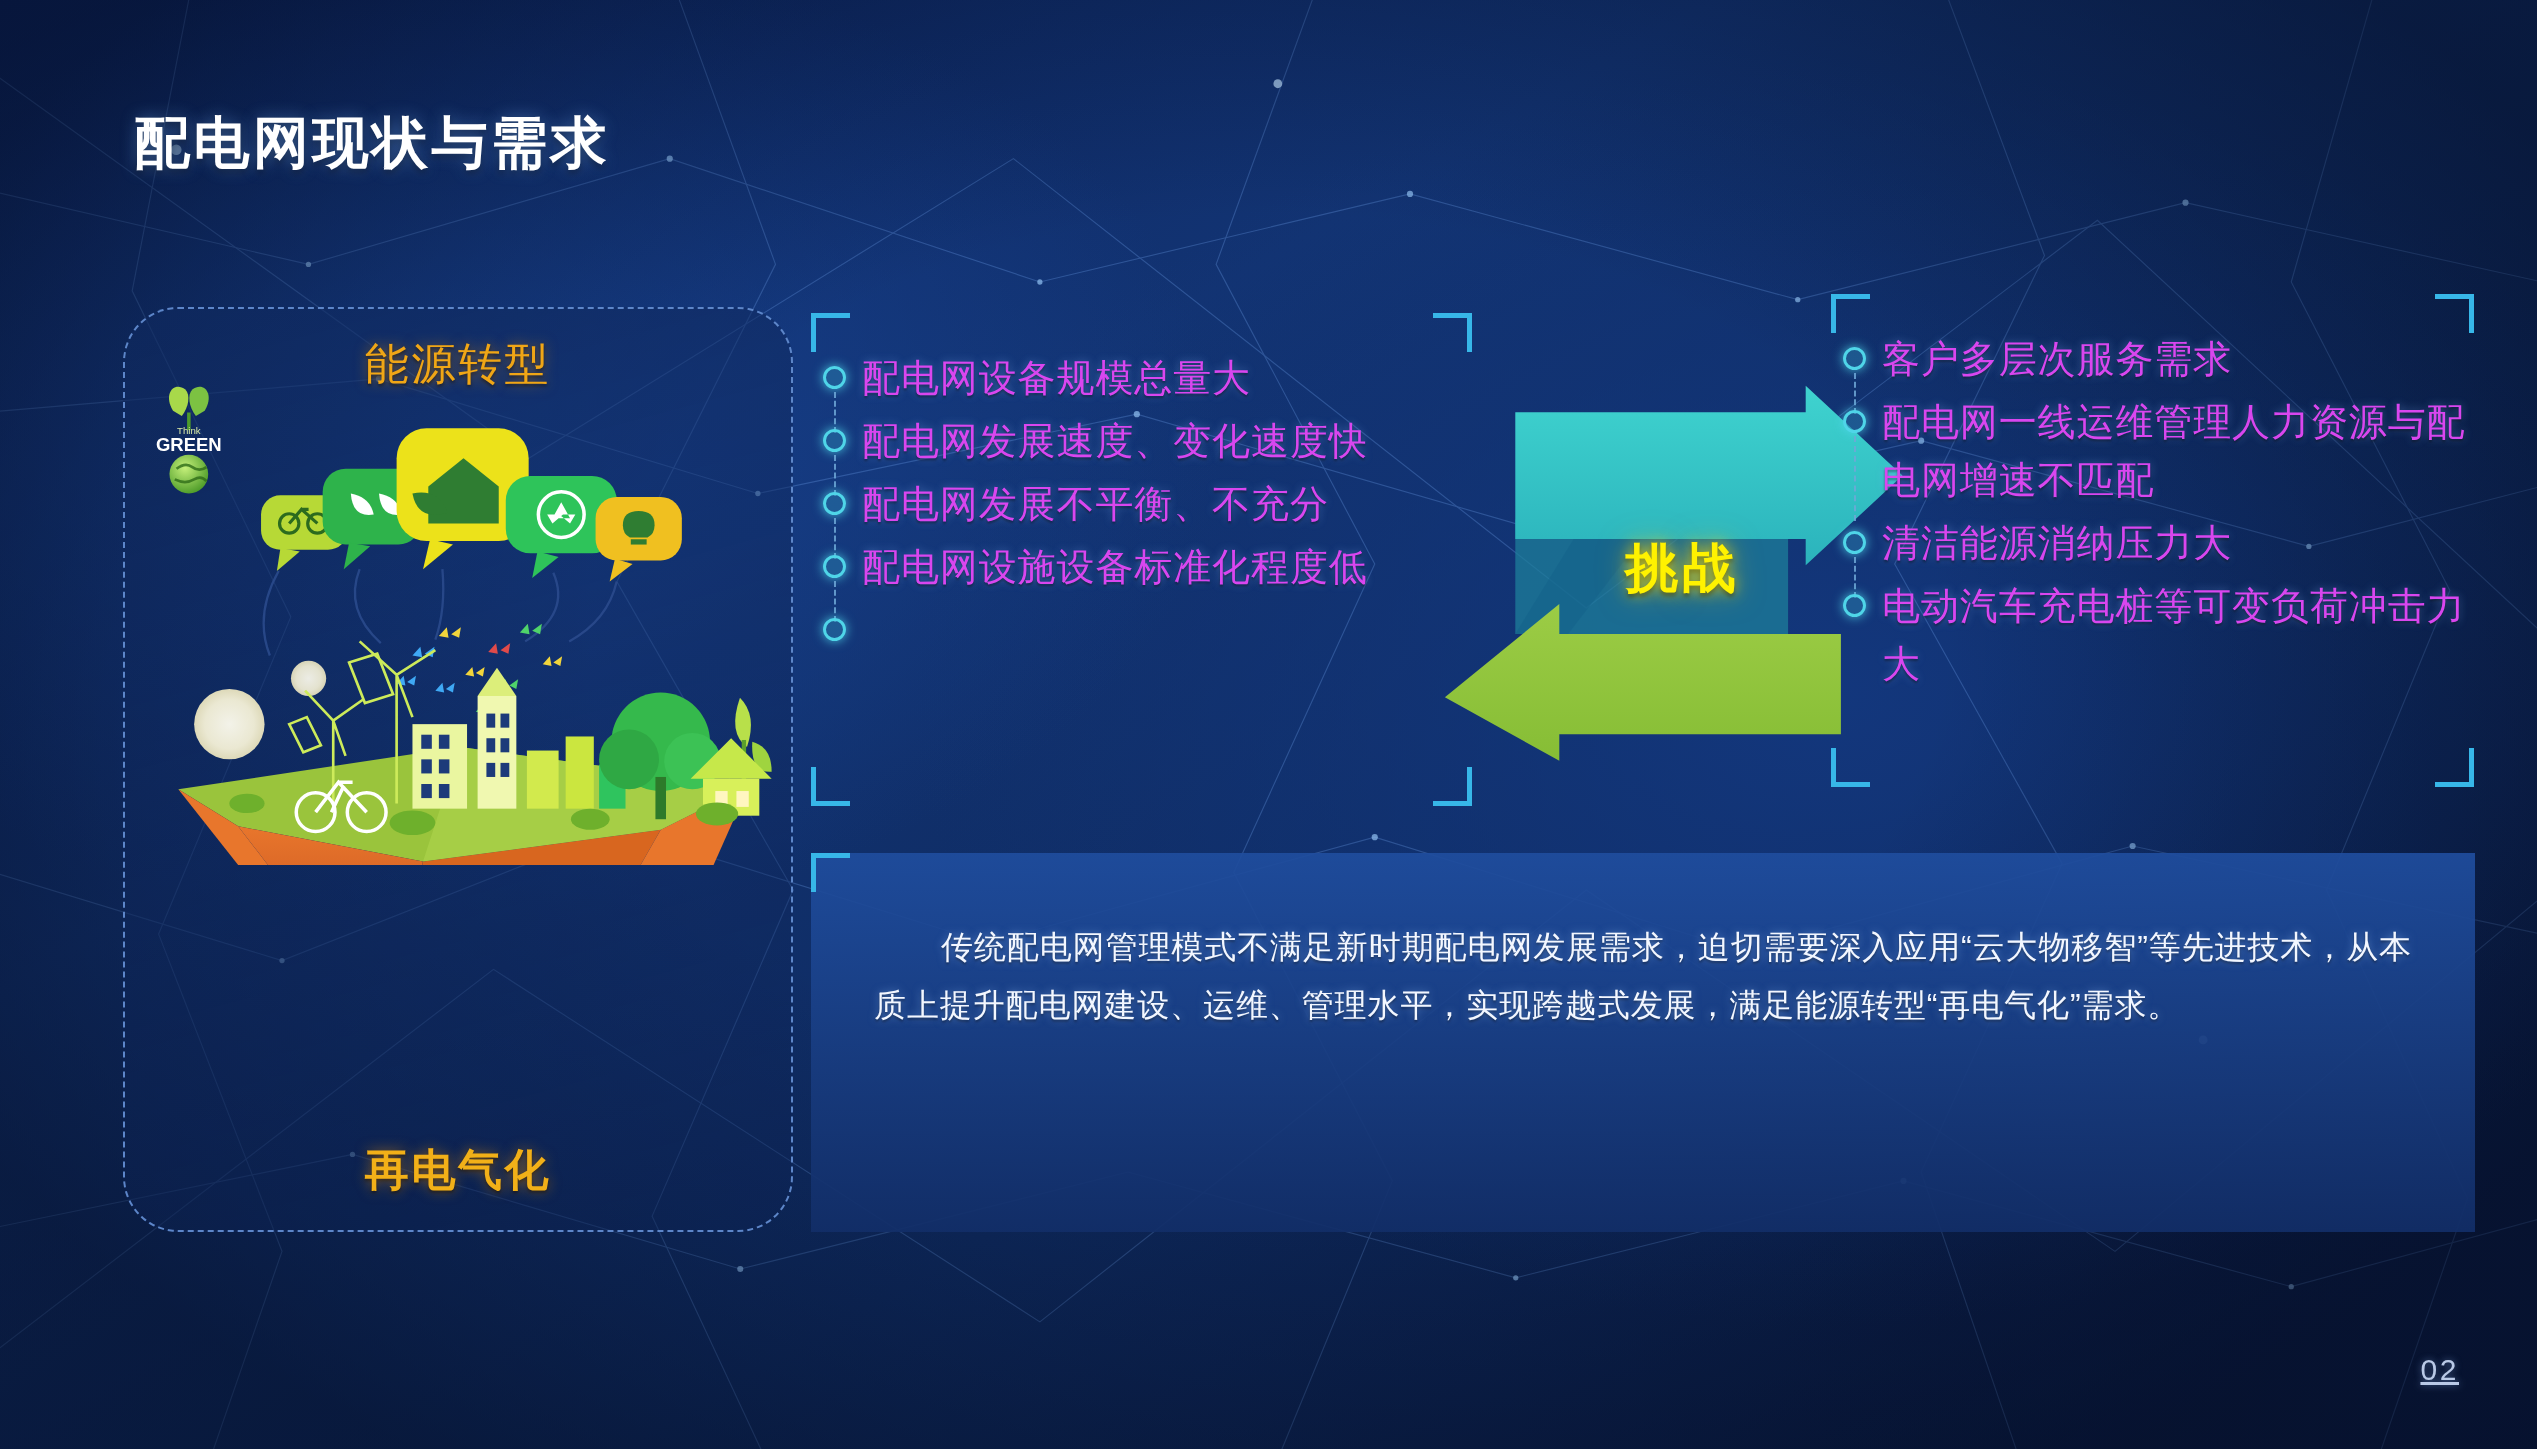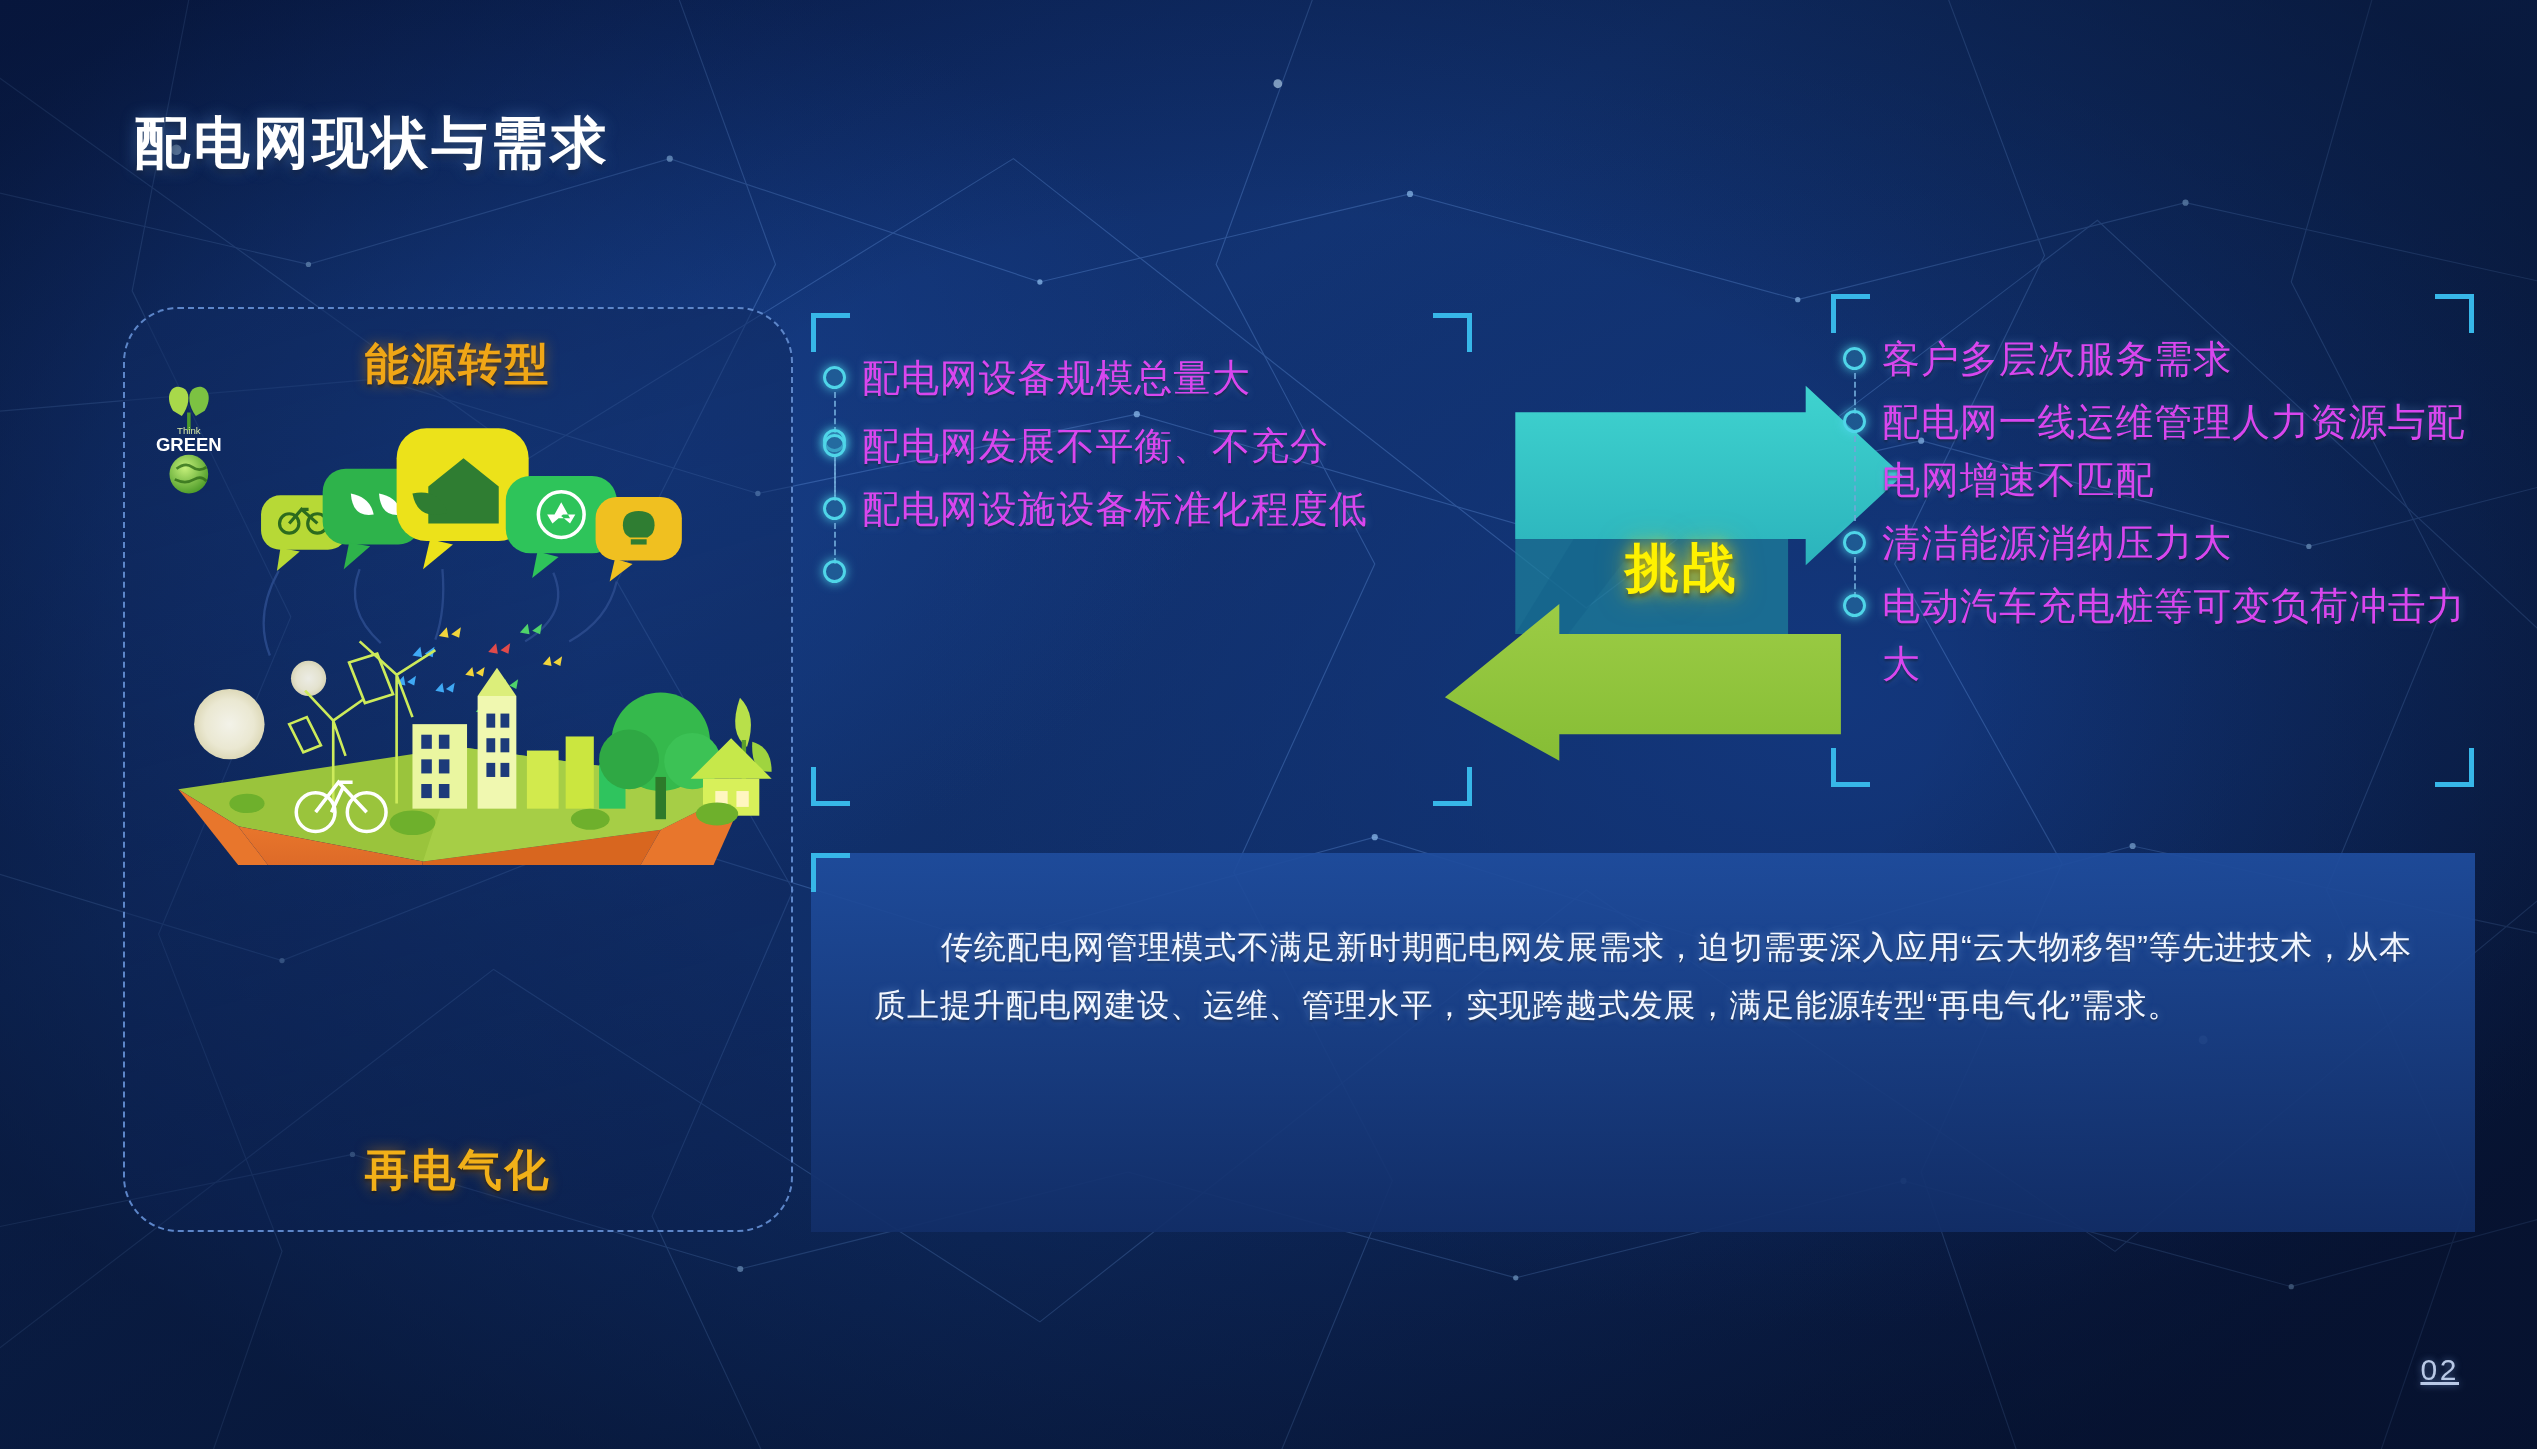--- a/index.html
+++ b/index.html
@@ -48,7 +48,7 @@
   #energy-transition-label {
     position: absolute; left: 0; right: 0; top: 26.4px;
     text-align: center;
-    font-size: 44px; font-weight: bold;
+    font-size: 44px; font-weight: normal;
     color: #f0a616;
     letter-spacing: 2.6px;
     text-shadow: 0 0 12.3px rgba(240,150,10,.55), 0 1.8px 3.5px rgba(0,0,0,.6);

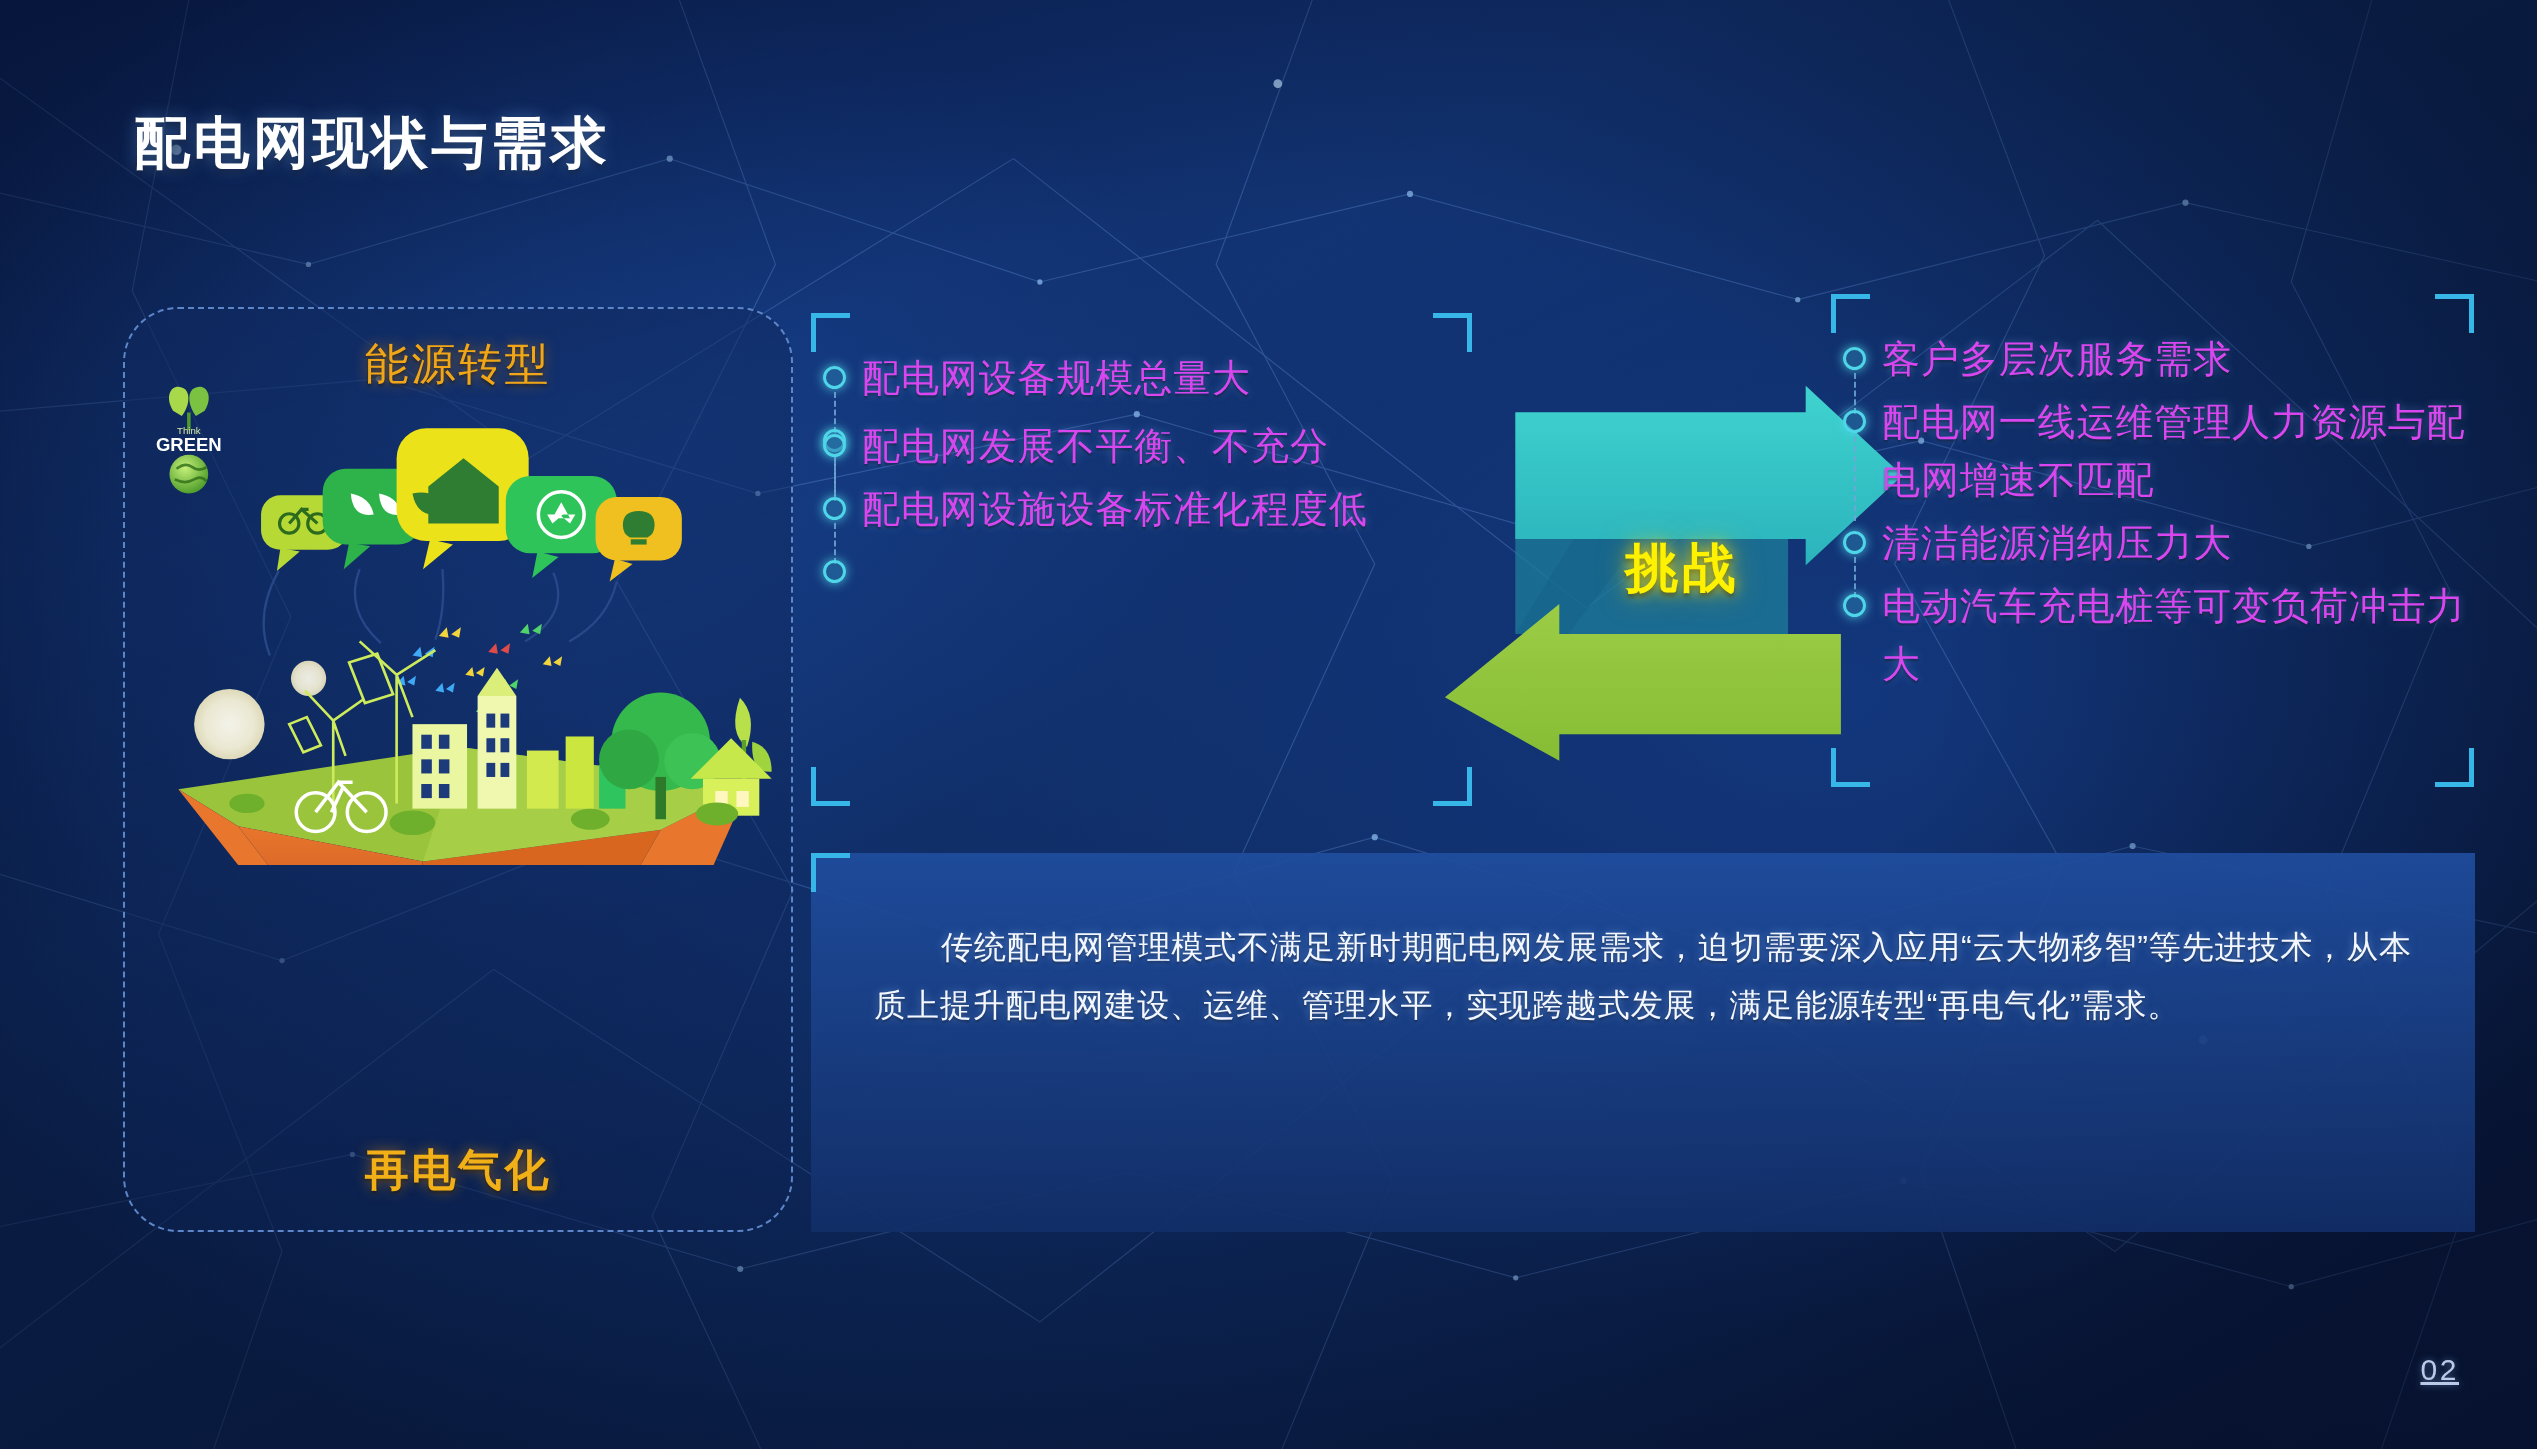--- a/index.html
+++ b/index.html
@@ -412,6 +412,7 @@
     <div class="dl-row">
       <span class="dl-dot"></span>
       <span class="dl-line"></span>
+      <span class="dl-text">配电网发展速度、变化速度快</span>
     </div>
     <div class="dl-row">
       <span class="dl-dot"></span>

